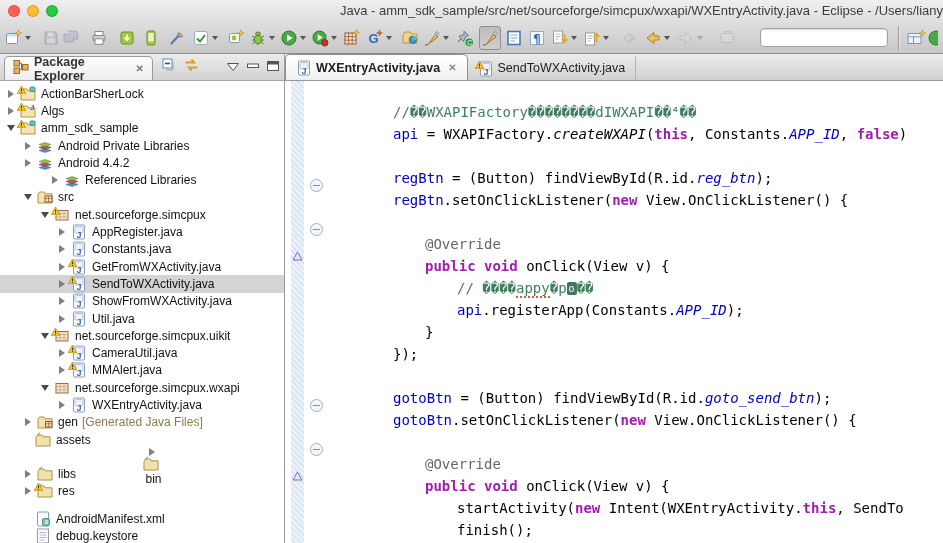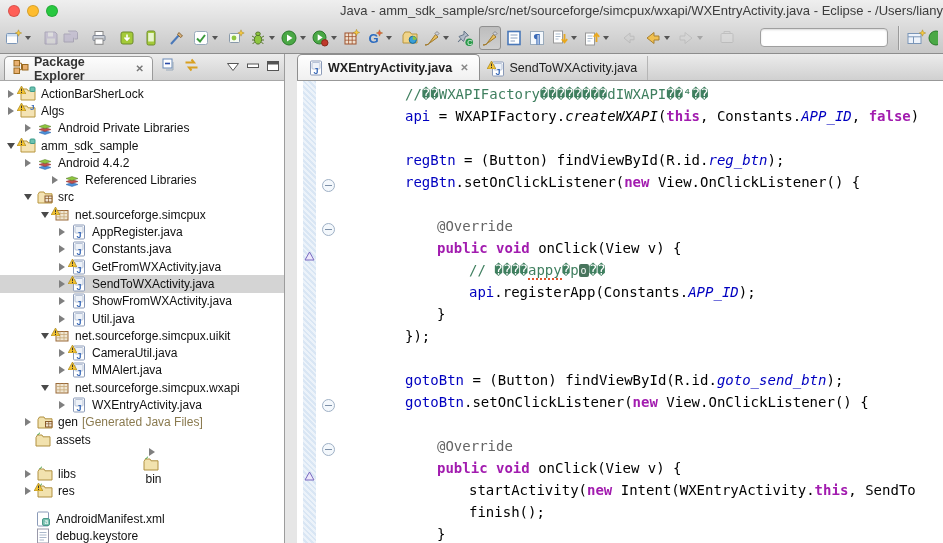--- a/index.html
+++ b/index.html
@@ -26,7 +26,7 @@
            border-radius:4px;box-shadow:inset 0 1px 2px rgba(0,0,0,.15);margin-right:10px;}
   .persp-sep{width:1px;height:24px;background:#9a9a9a;box-shadow:1px 0 0 #e8e8e8;margin-right:6px;}
   
-  .main{position:absolute;top:54px;left:0;right:0;bottom:0;display:flex;gap:12px;}
+  .main{position:absolute;top:54px;left:0;right:0;bottom:0;display:flex;}
   .panel{width:285px;background:#fff;border-right:1px solid #9c9c9c;display:flex;flex-direction:column;}
   .phead{height:27px;background:linear-gradient(#ececec,#d2d2d2);border-bottom:1px solid #a8a8a8;
          display:flex;align-items:center;padding:0 4px;flex:0 0 auto;}

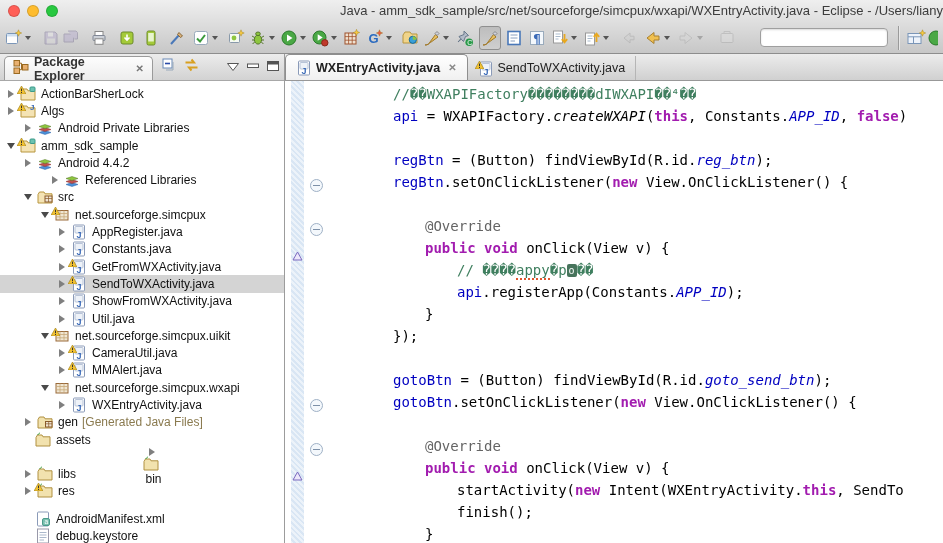--- a/index.html
+++ b/index.html
@@ -62,7 +62,7 @@
   .rann{position:absolute;left:6px;top:0;bottom:0;width:13px;background:#d9e6f4;
         background-image:repeating-linear-gradient(45deg,rgba(255,255,255,.5) 0 2px,transparent 2px 4px);}
   .rfold{position:absolute;left:19px;top:0;bottom:0;width:24px;background:#fff;}
-  .code{position:absolute;left:44px;top:0;right:0;bottom:0;padding-top:2px;
+  .code{position:absolute;left:44px;top:0;right:0;bottom:0;padding-top:20px;
         font-family:"DejaVu Sans Mono",monospace;font-size:14px;line-height:22px;white-space:pre;color:#000;}
   .cline{height:22px;}
   .kw{color:#a21caf;font-weight:bold;}

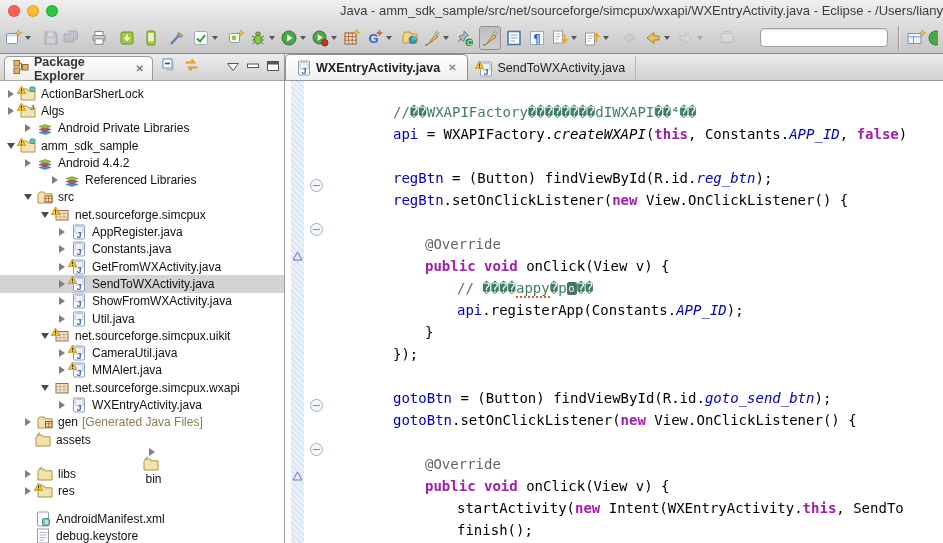--- a/index.html
+++ b/index.html
@@ -351,6 +351,21 @@
             </span>
             <span class="tlabel">Algs</span>
           </div>
+          <div class="trow" style="padding-left: 6px;">
+            <span class="arr e"></span>
+            <span class="ticon">
+              <svg width="16" height="16" viewBox="0 0 16 16">
+                <path d="M1 5.5L2.5 3H7l1 1.8h7V14H1z" fill="#f4e3b4" stroke="#b8963f"></path>
+                <rect x="10" y="1" width="5" height="4.5" rx="1" fill="#6cc2b0" stroke="#3a9a8a"></rect>
+              </svg>
+              <svg class="warn" width="9" height="8" viewBox="0 0 9 8">
+                <path d="M4.5 0L9 8H0z" fill="#f2c233" stroke="#9a7a10" stroke-width=".6"></path>
+                <rect x="4" y="2.6" width="1" height="2.6" fill="#333"></rect>
+                <rect x="4" y="6" width="1" height="1" fill="#333"></rect>
+              </svg>
+            </span>
+            <span class="tlabel">amm_sdk_sample</span>
+          </div>
           <div class="trow" style="padding-left: 23px;">
             <span class="arr c"></span>
             <span class="ticon">
@@ -361,21 +376,6 @@
               </svg>
             </span>
             <span class="tlabel">Android Private Libraries</span>
-          </div>
-          <div class="trow" style="padding-left: 6px;">
-            <span class="arr e"></span>
-            <span class="ticon">
-              <svg width="16" height="16" viewBox="0 0 16 16">
-                <path d="M1 5.5L2.5 3H7l1 1.8h7V14H1z" fill="#f4e3b4" stroke="#b8963f"></path>
-                <rect x="10" y="1" width="5" height="4.5" rx="1" fill="#6cc2b0" stroke="#3a9a8a"></rect>
-              </svg>
-              <svg class="warn" width="9" height="8" viewBox="0 0 9 8">
-                <path d="M4.5 0L9 8H0z" fill="#f2c233" stroke="#9a7a10" stroke-width=".6"></path>
-                <rect x="4" y="2.6" width="1" height="2.6" fill="#333"></rect>
-                <rect x="4" y="6" width="1" height="1" fill="#333"></rect>
-              </svg>
-            </span>
-            <span class="tlabel">amm_sdk_sample</span>
           </div>
           <div class="trow" style="padding-left: 23px;">
             <span class="arr c"></span>

